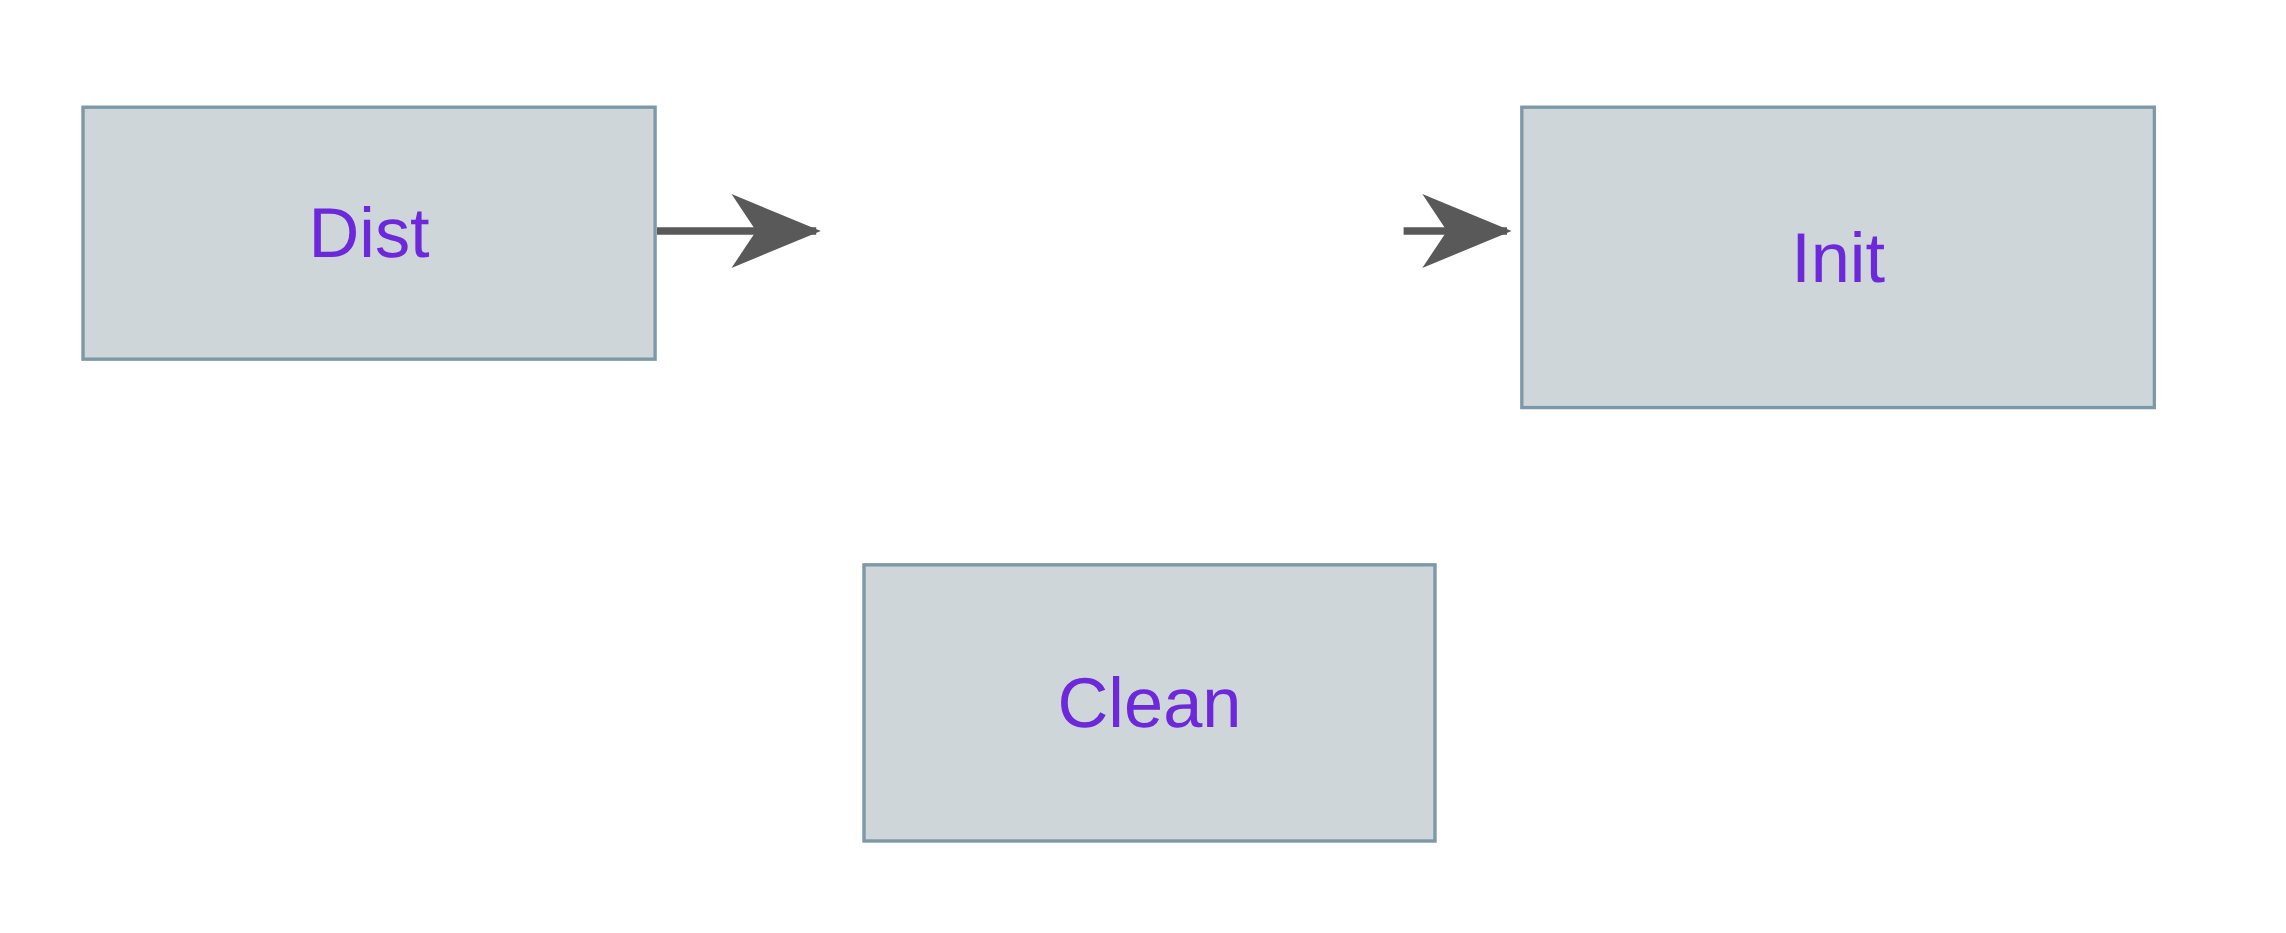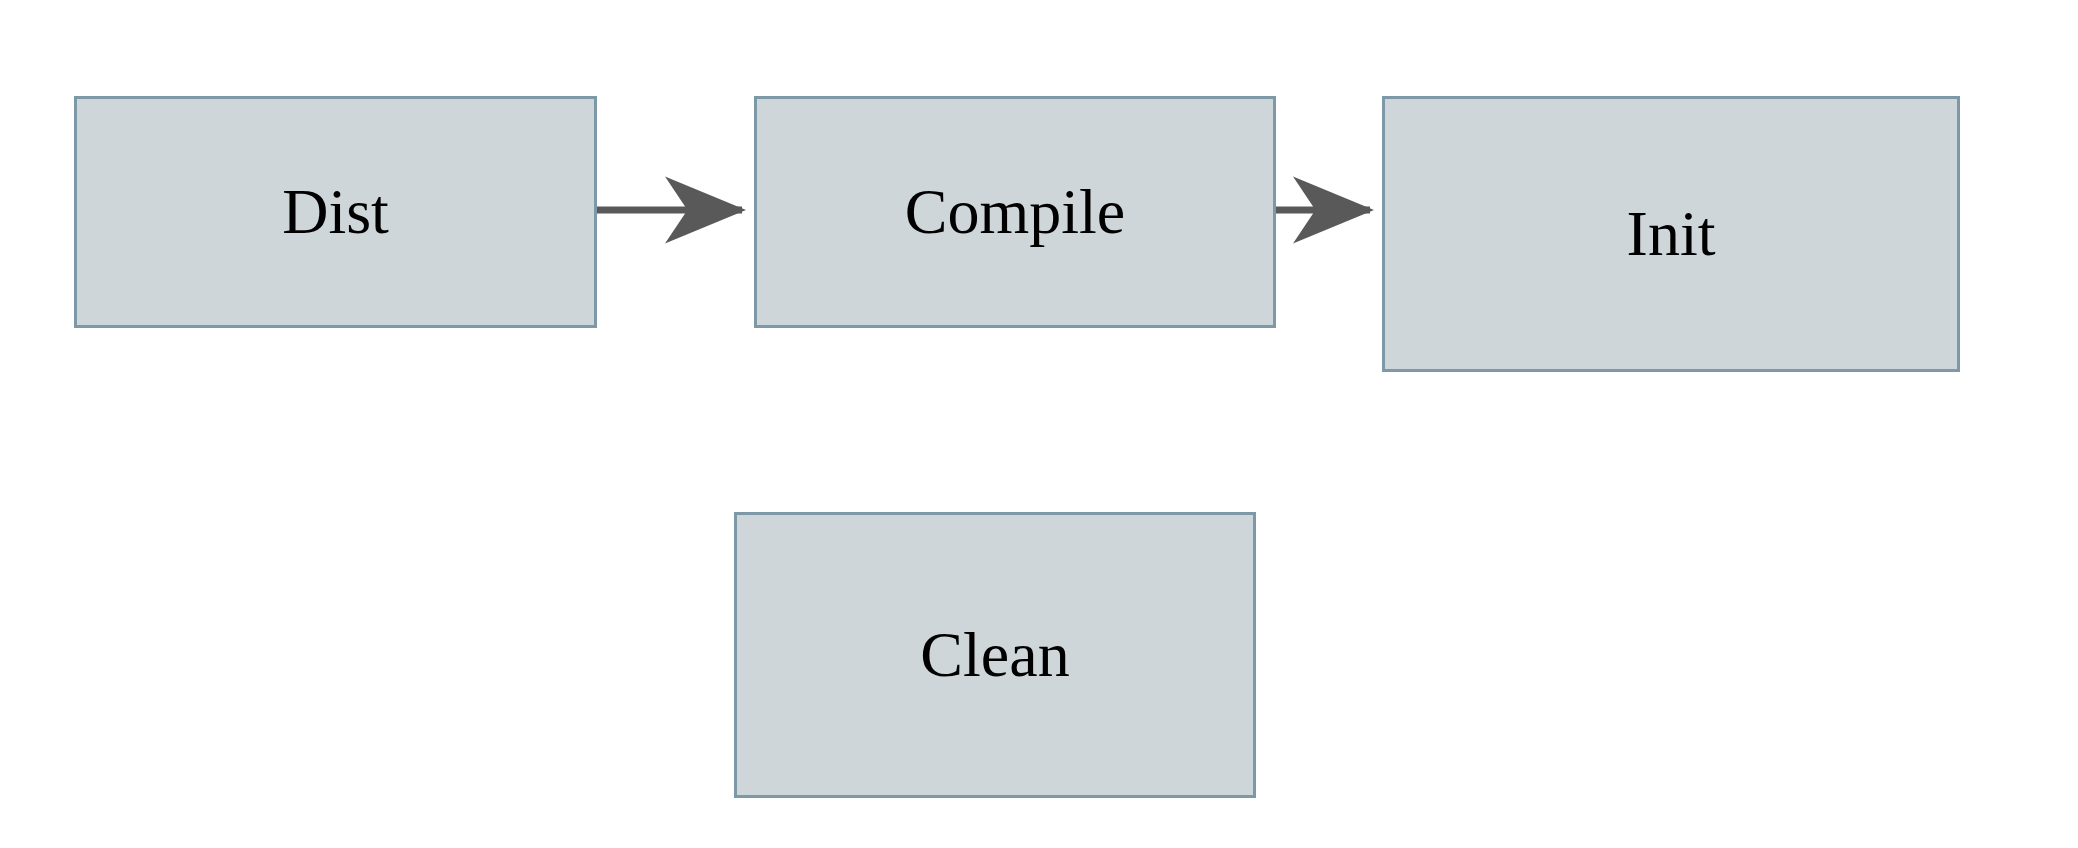--- a/index.html
+++ b/index.html
@@ -30,10 +30,10 @@
     justify-content: center;
   }
   .node-label {
-    font-family: Liberation Serif, serif;
+    font-family: Liberation Sans, sans-serif;
     font-size: 64px;
     font-weight: 400;
-    color: #000000;
+    color: #6d28d9;
     line-height: 1;
     letter-spacing: 0px;
     white-space: nowrap;

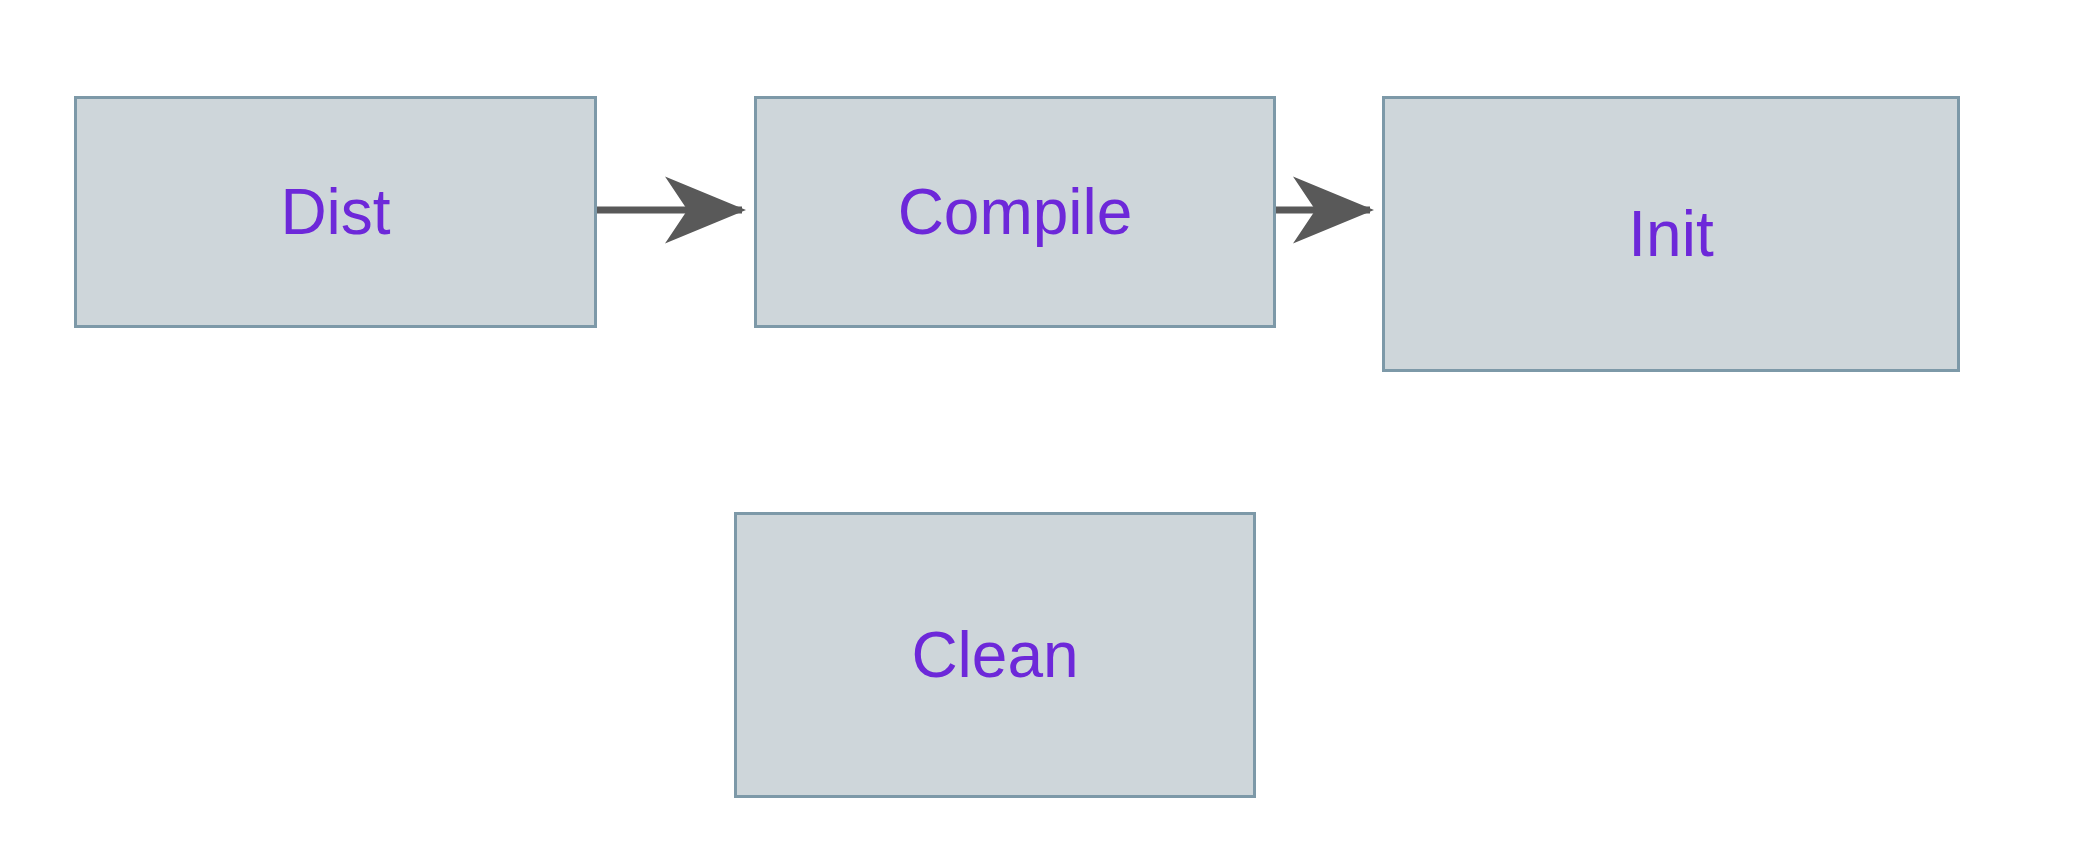--- a/index.html
+++ b/index.html
@@ -82,9 +82,6 @@
     <span class="node-label">Dist</span>
   </div>
 
-  <div class="node" style="left:754px; top:96px; width:522px; height:232px;">
-    <span class="node-label">Compile</span>
-  </div>
 
   <div class="node" style="left:1382px; top:96px; width:578px; height:276px;">
     <span class="node-label">Init</span>

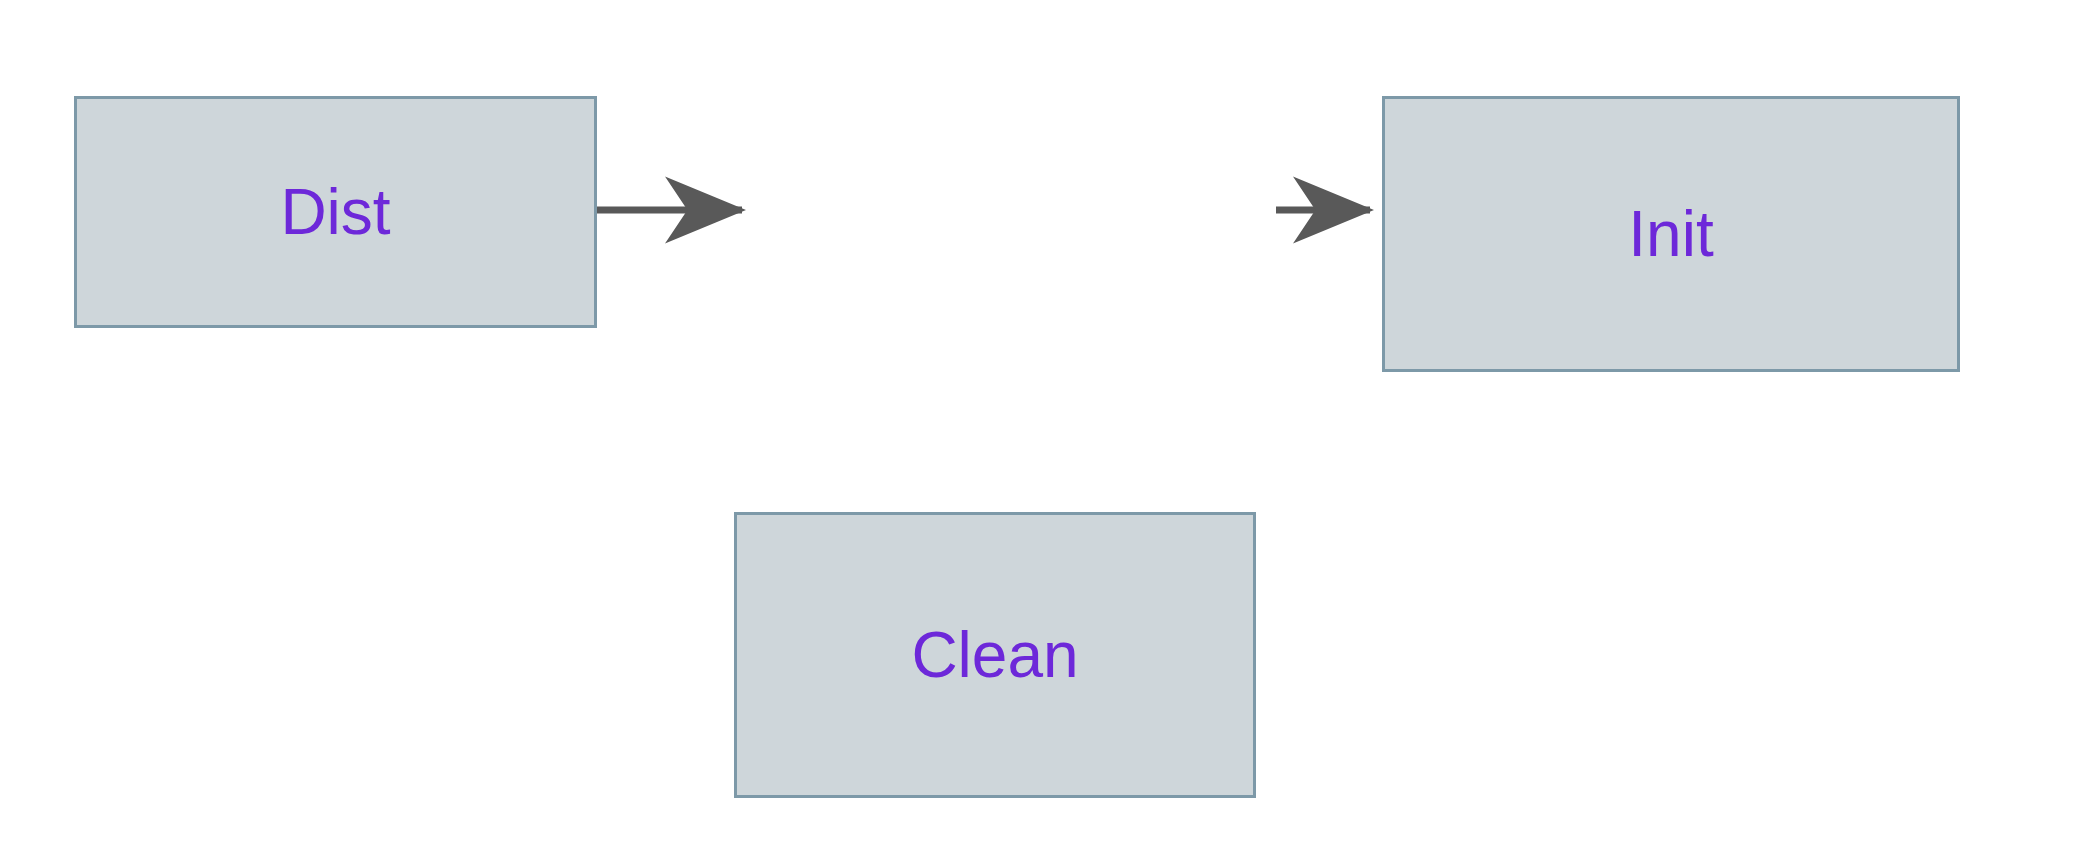--- a/index.html
+++ b/index.html
@@ -87,7 +87,7 @@
     <span class="node-label">Init</span>
   </div>
 
-  <div class="node" style="left:734px; top:512px; width:522px; height:286px;">
+  <div class="node" style="left:784px; top:512px; width:522px; height:254px;">
     <span class="node-label">Clean</span>
   </div>
 

